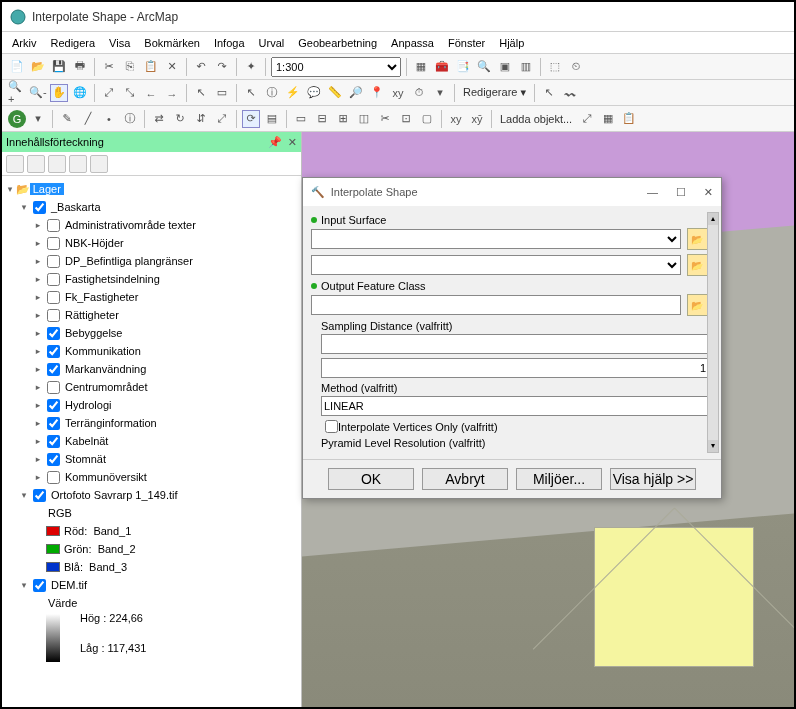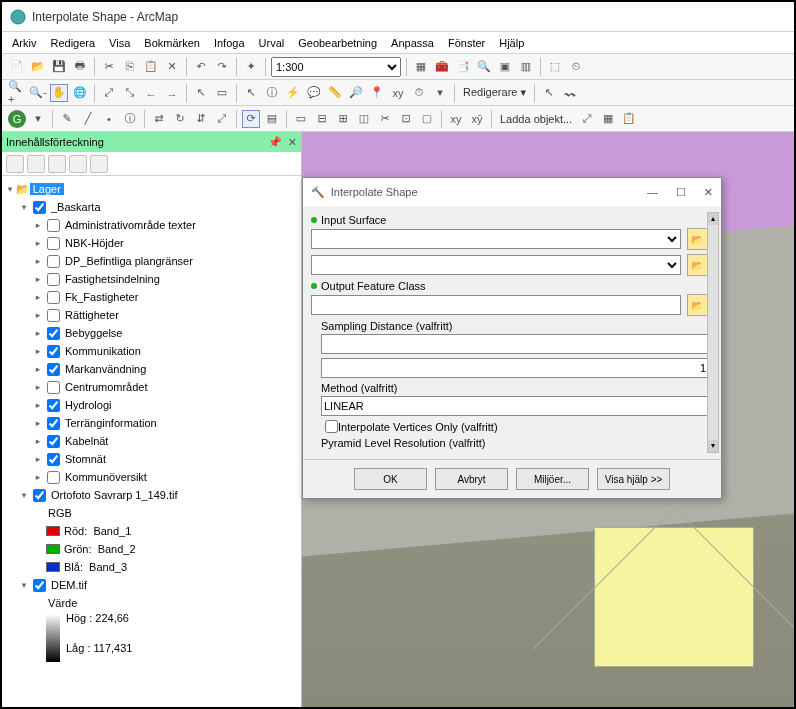--- a/index.html
+++ b/index.html
@@ -51,7 +51,7 @@
 .fld-row select, .fld-row input { flex: 1; height: 20px; border: 1px solid #888; background: #fff; font-size: 11px; padding: 0 2px; }
 .fld-row .browse { width: 22px; height: 22px; background: #ffe8a0; border: 1px solid #aa8; display: flex; align-items: center; justify-content: center; font-size: 10px; }
 .dlg-footer { display: flex; justify-content: center; gap: 8px; padding: 8px; border-top: 1px solid #ccc; }
-.dlg-footer button { width: 73px; height: 22px; background: #e8e8e8; border: 1px solid #999; font-size: 10px; }
+.dlg-footer button { width: 86px; height: 22px; background: #e8e8e8; border: 1px solid #999; font-size: 14px; }
 .cb-inline { display: flex; align-items: flex-end; margin: 4px 0 4px 14px; font-size: 11px; }
 .right-al input { text-align: right; }
 .gradient-bar { width: 14px; height: 48px; background: linear-gradient(180deg, #fff, #000); display: inline-block; margin-top: 2px; }

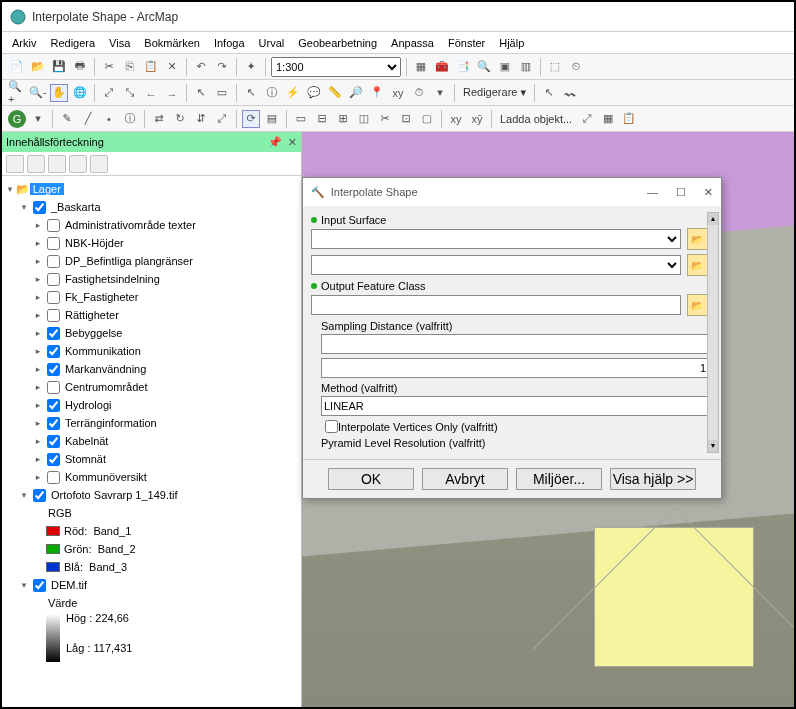--- a/index.html
+++ b/index.html
@@ -298,7 +298,7 @@
       <div class="tree-row indent3">
           <span class="lbl">Värde</span>
         </div>
-      <div class="indent3" style="display:flex;align-items:flex-start;gap:6px">
+      <div class="indent3" style="display:flex;align-items:flex-start;gap:20px">
         <span class="gradient-bar"></span>
         <div>
           <div style="height:18px">Hög : 224,66</div>

